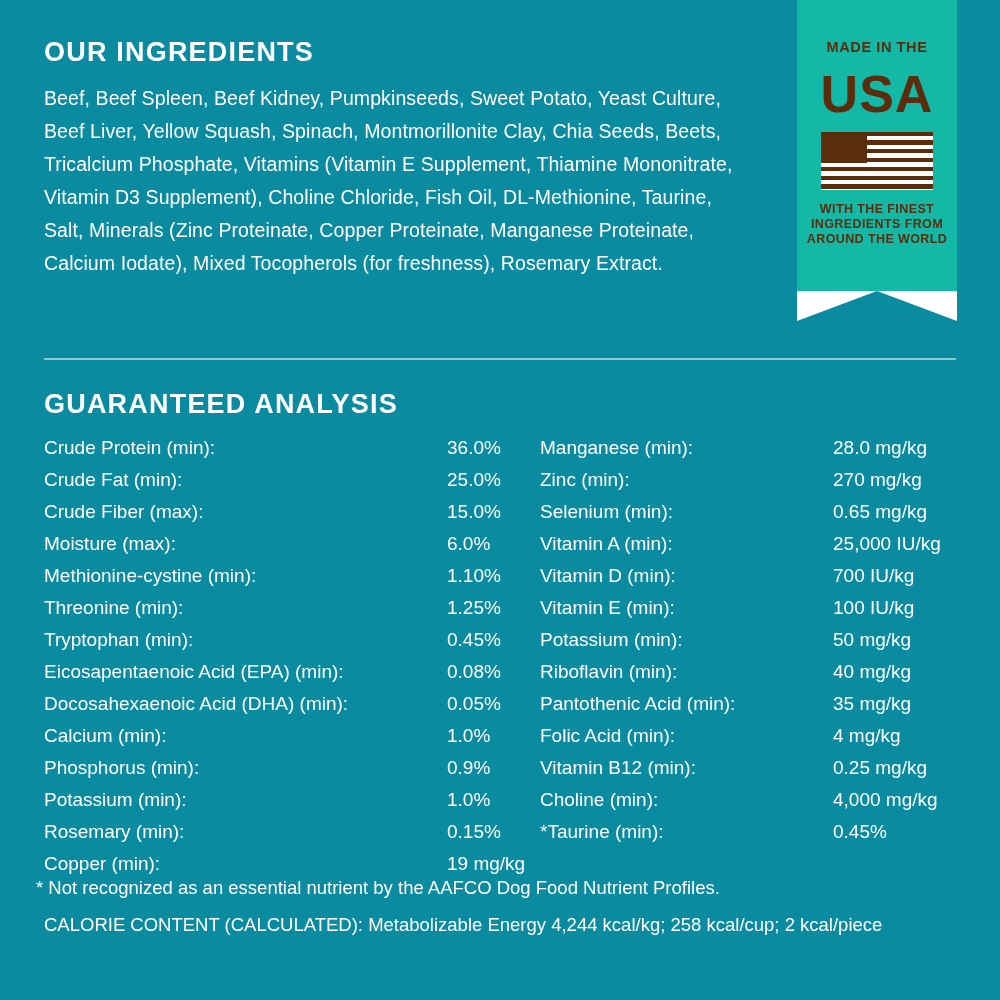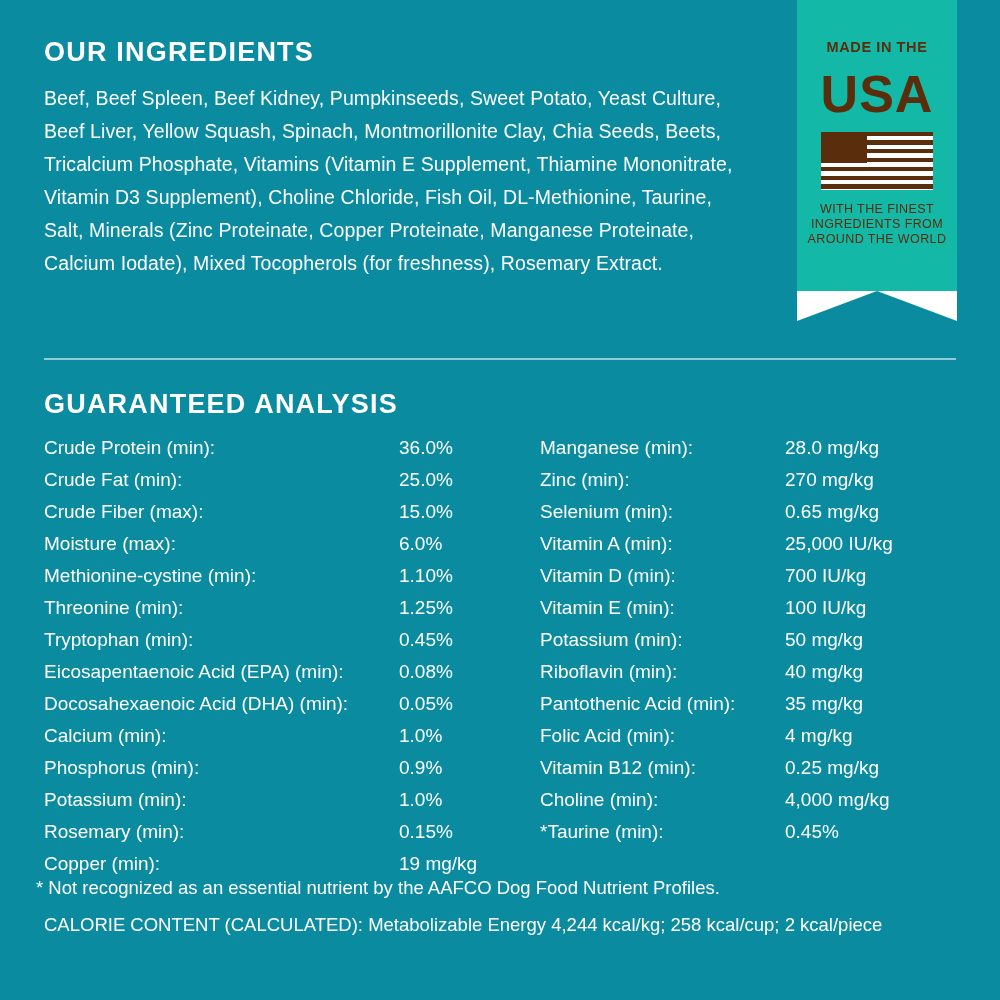--- a/index.html
+++ b/index.html
@@ -104,7 +104,7 @@
   .usa-sub {
     margin-top: 12px;
     font-size: 12.5px;
-    font-weight: normal;
+    font-weight: bold;
     letter-spacing: 0.4px;
     line-height: 15px;
   }

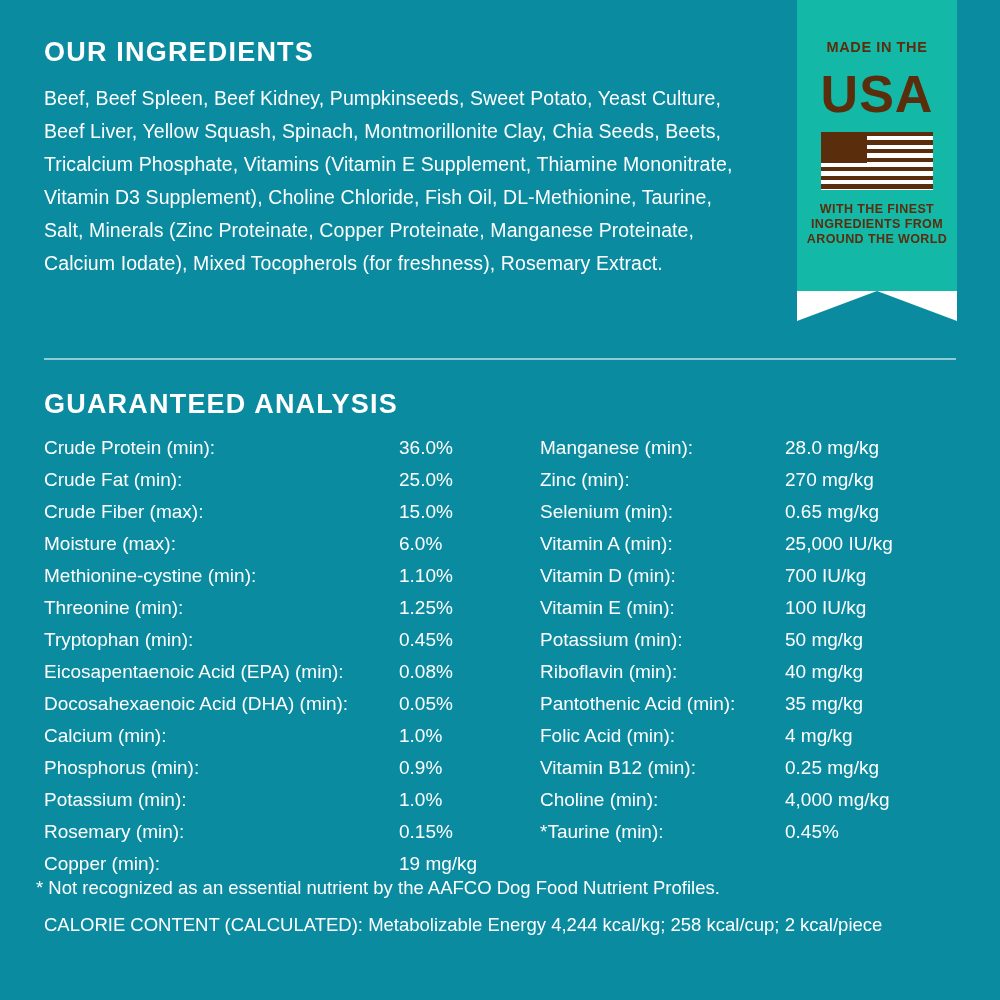--- a/index.html
+++ b/index.html
@@ -144,6 +144,7 @@
     font-size: 19px;
     line-height: 32px;
     white-space: nowrap;
+    gap: 48px;
   }
   .ga-col .ga-row .ga-label { width: 355px; }
   .ga-col.right .ga-row .ga-label { width: 245px; }

